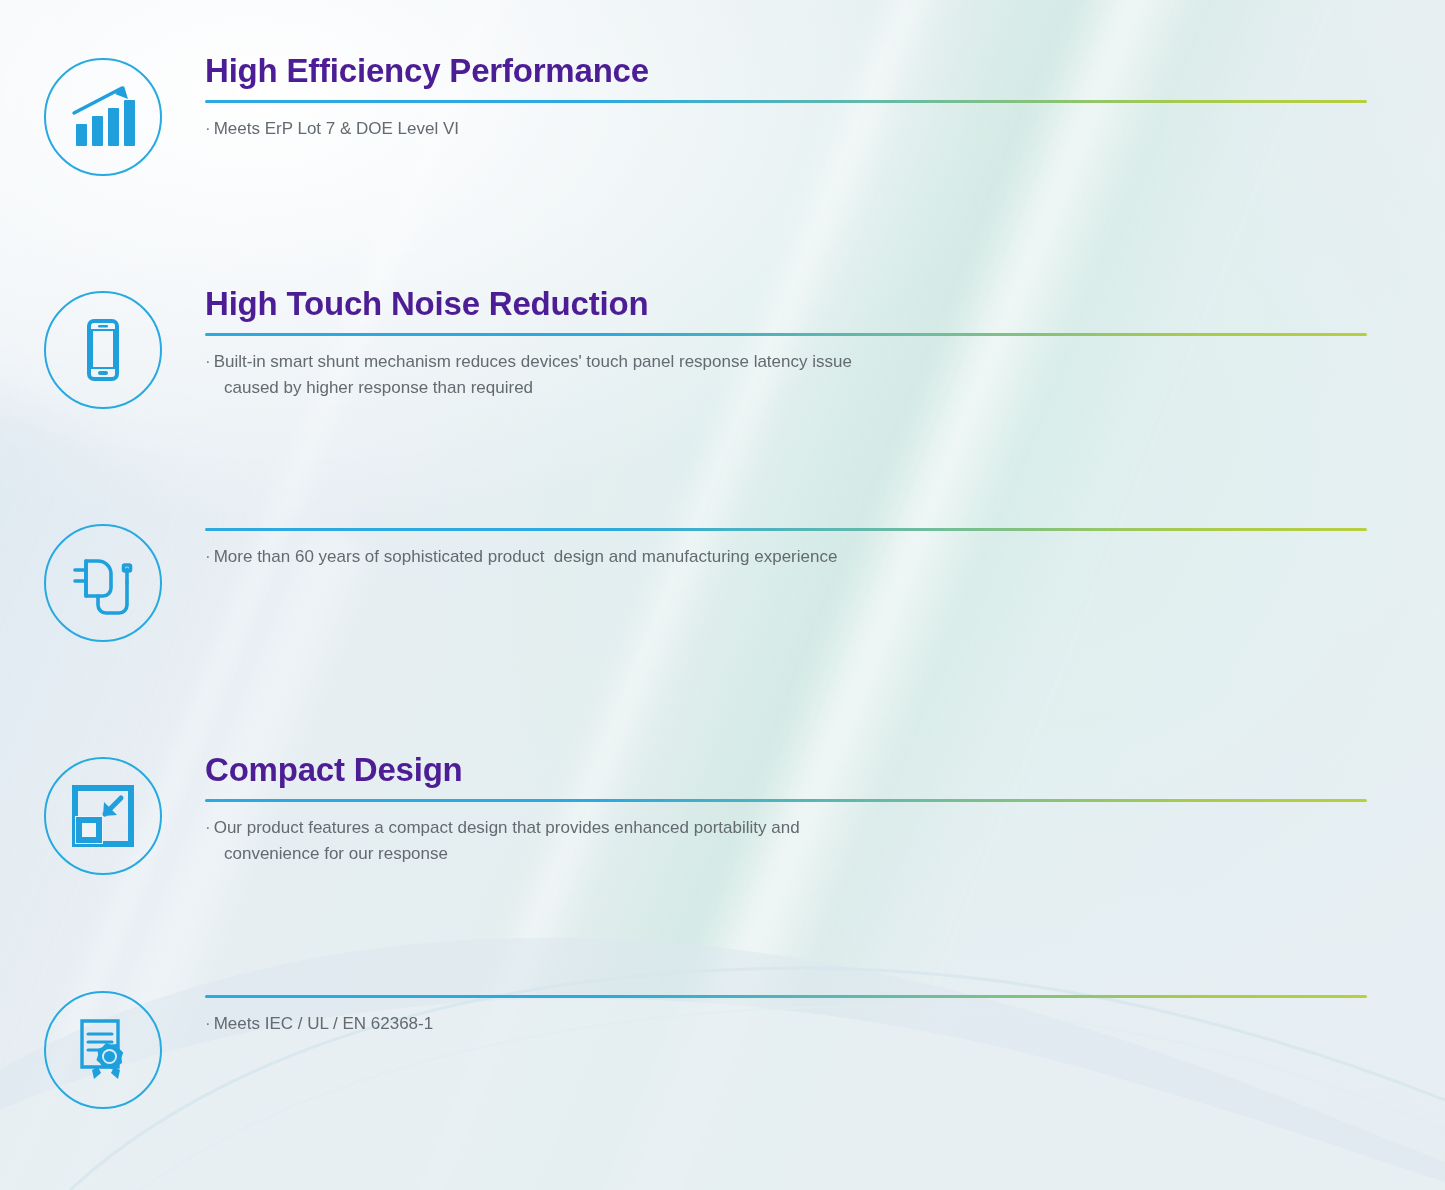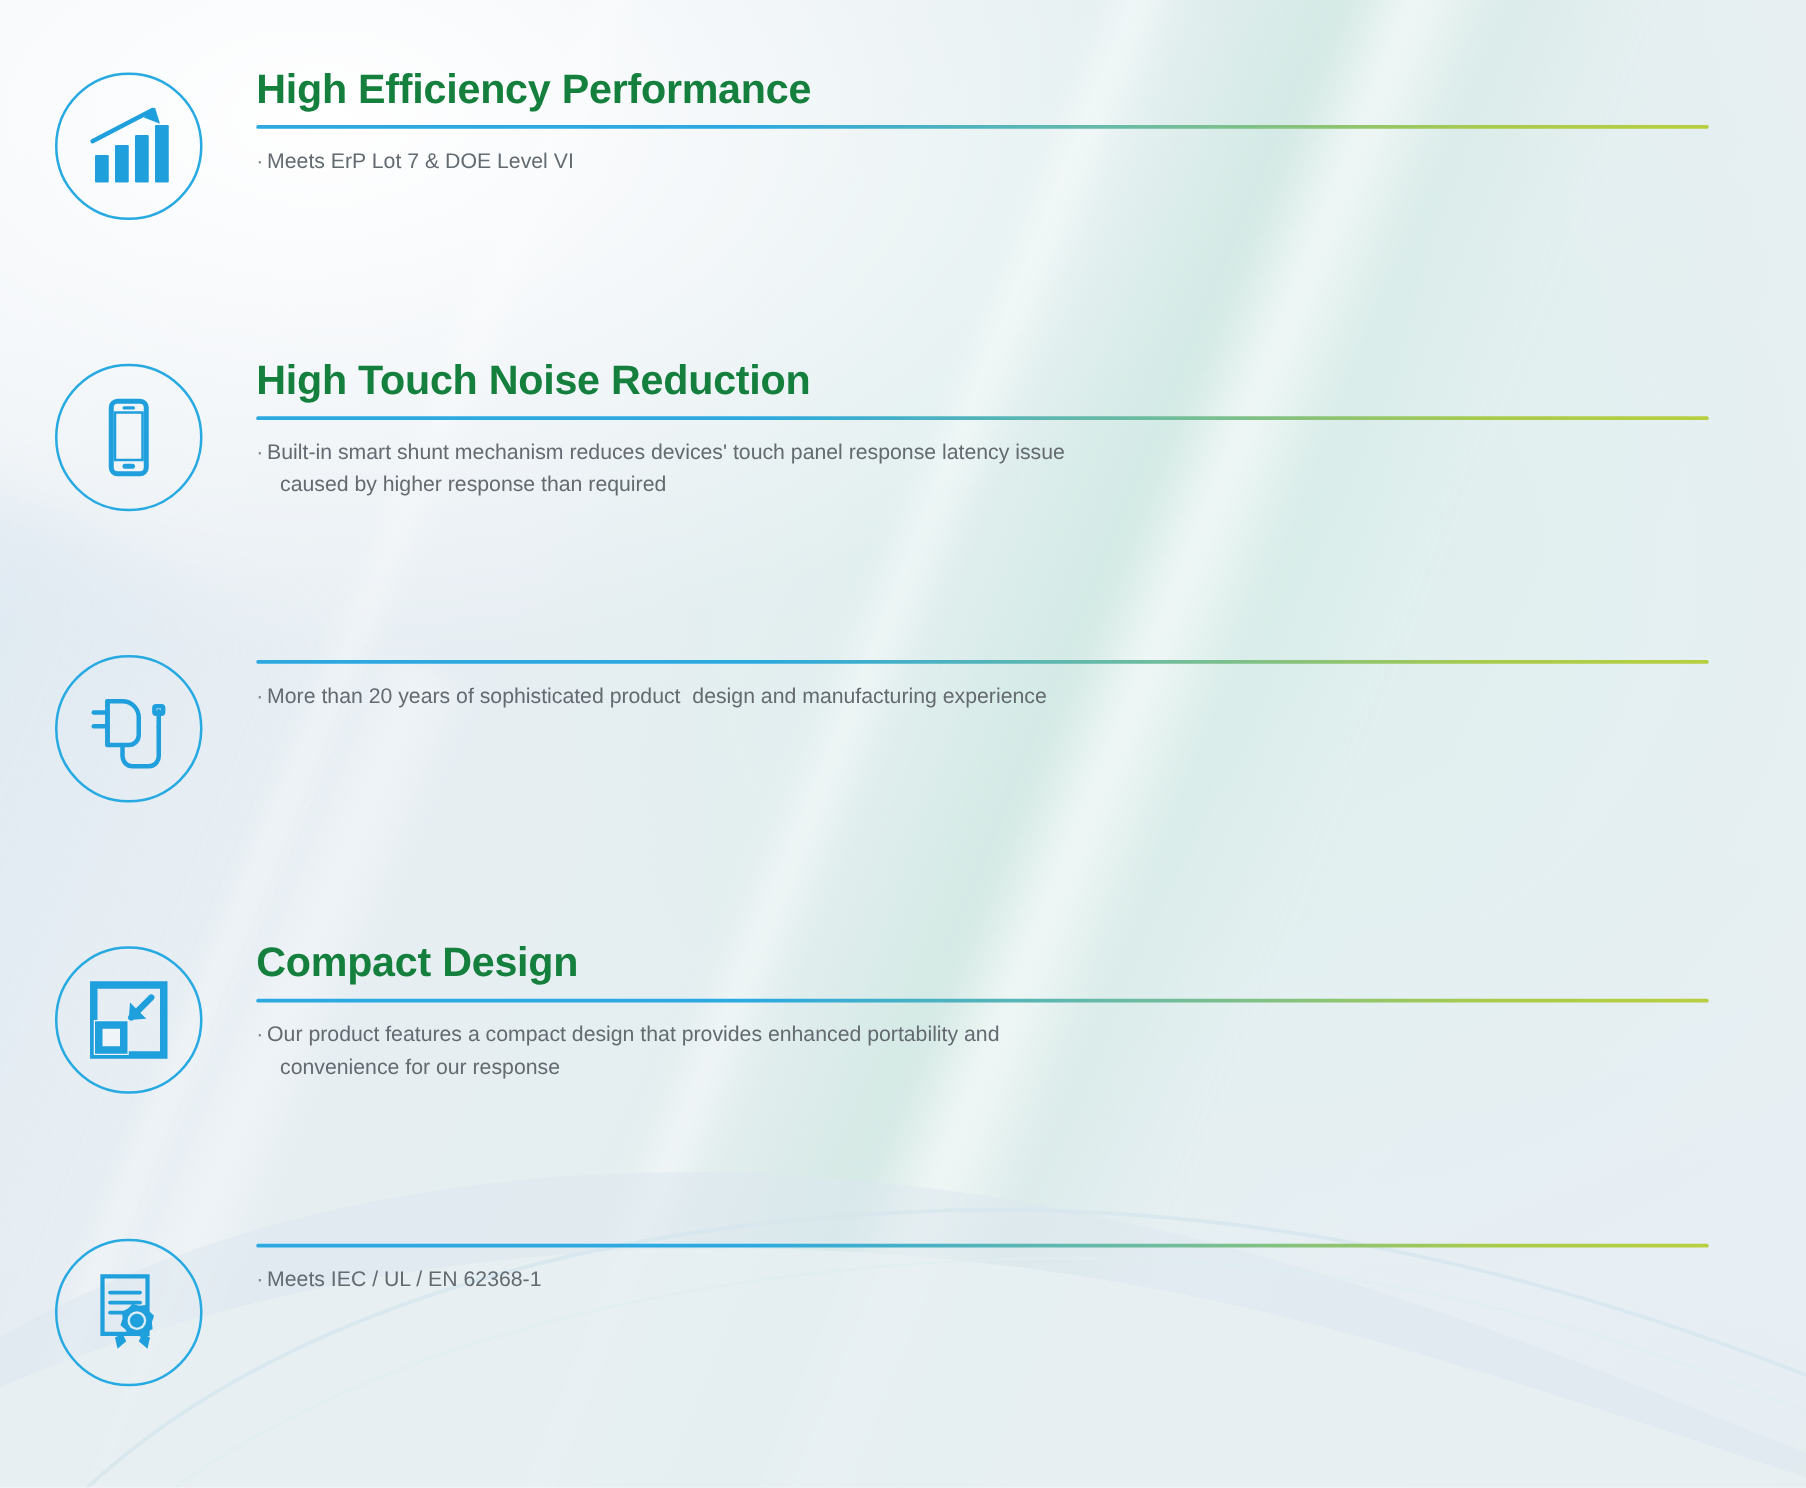--- a/index.html
+++ b/index.html
@@ -114,7 +114,7 @@
   }
 
   .feature-title {
-    color: #15803d;
+    color: #4c1d95;
     font-size: 33px;
     font-weight: bold;
     line-height: 1.15;

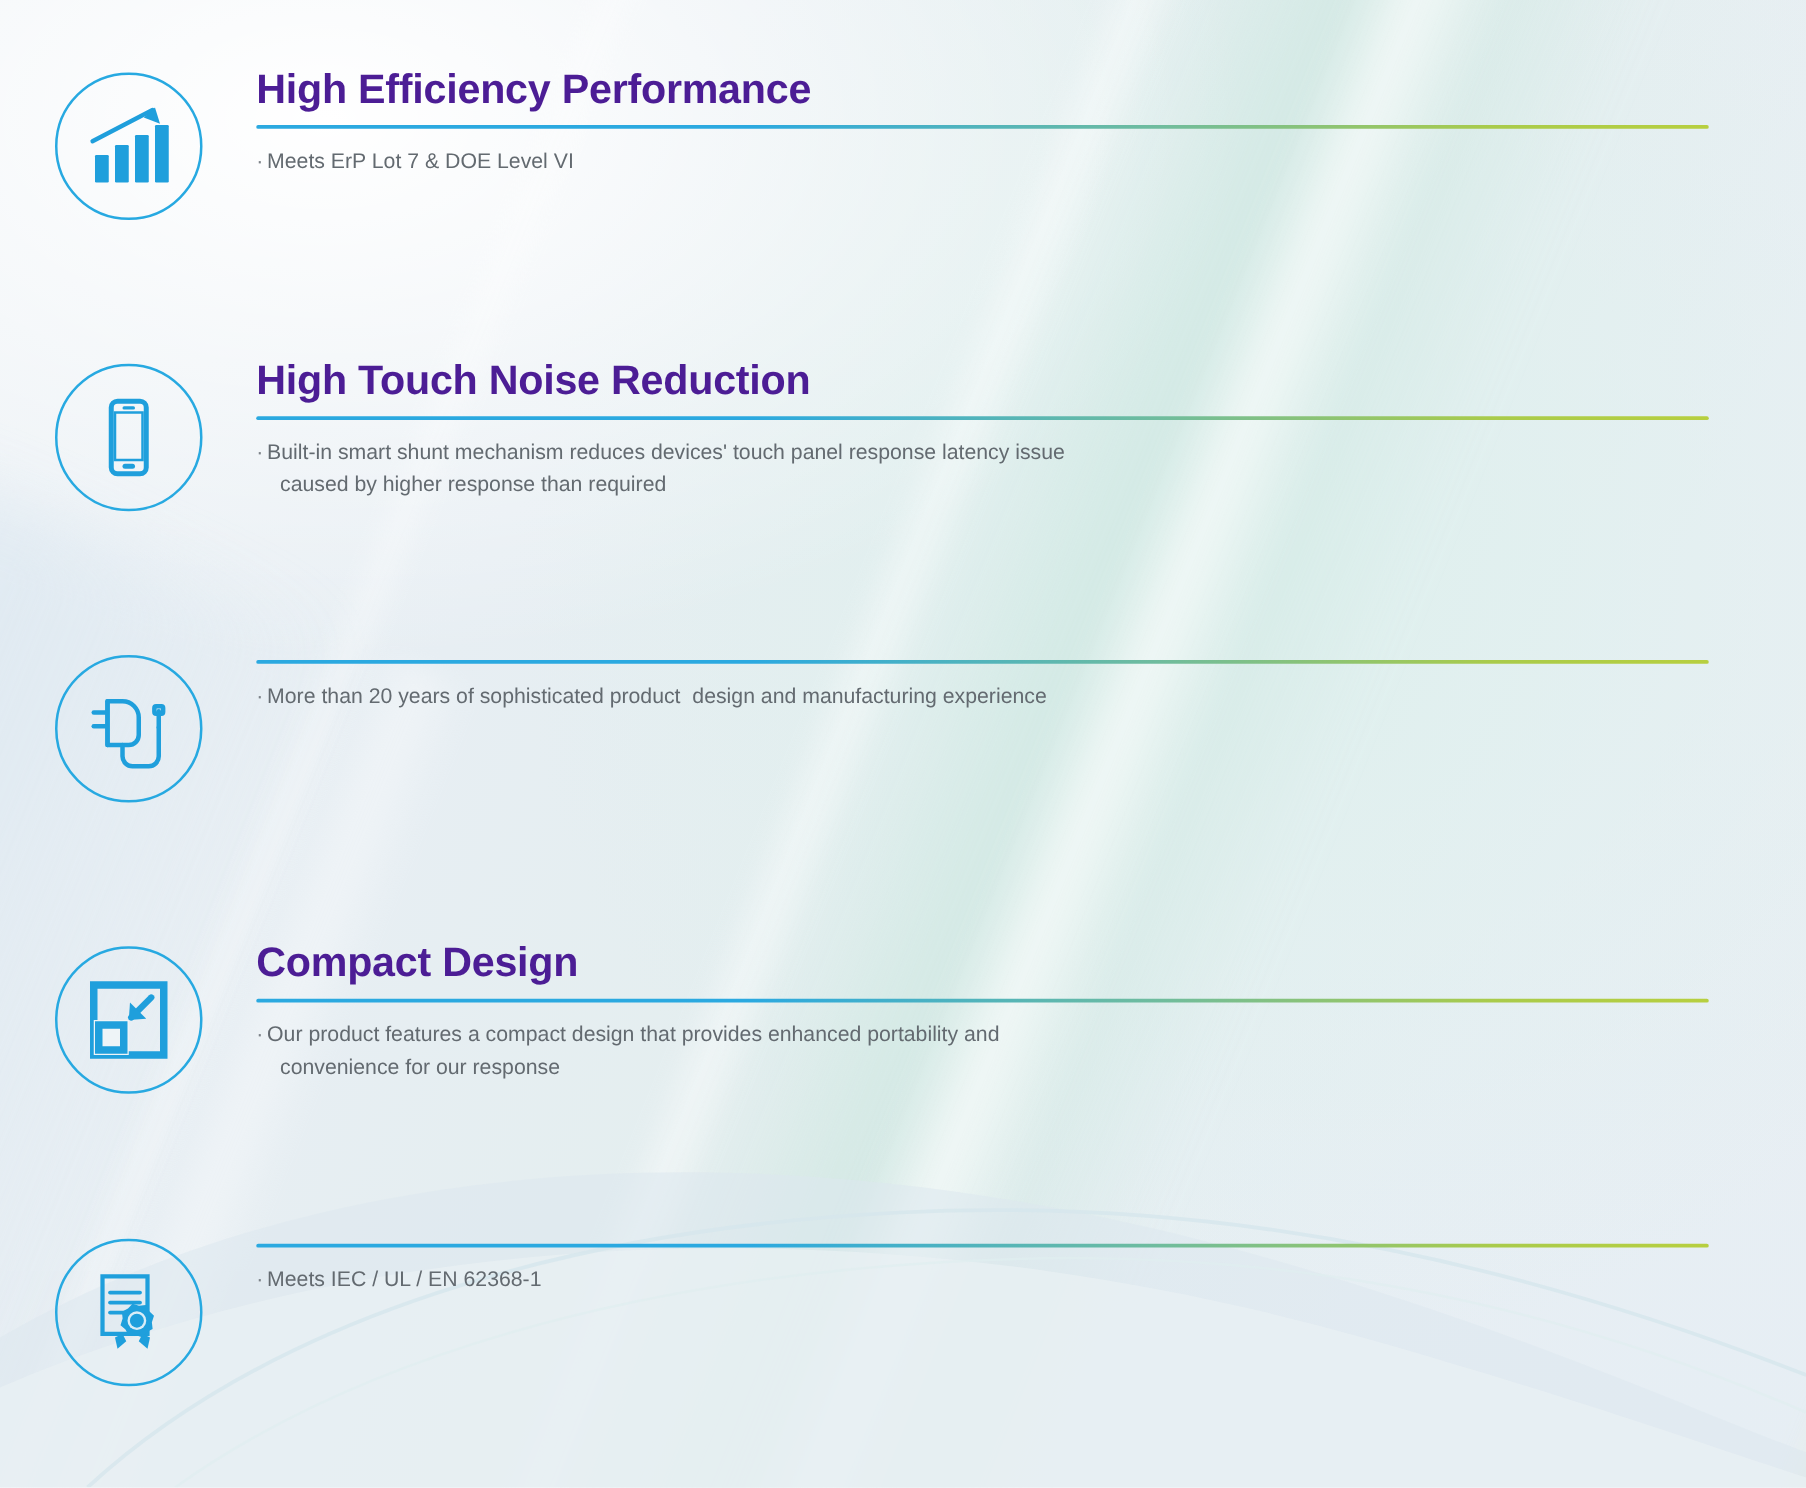--- a/index.html
+++ b/index.html
@@ -225,7 +225,7 @@
       </div>
       <div class="body-col">
         <div class="rule"></div>
-        <div class="desc-line"><span class="bullet">·</span><span>More than 20 years of sophisticated product  design and manufacturing experience</span></div>
+        <div class="desc-line"><span class="bullet">·</span><span>More than 60 years of sophisticated product  design and manufacturing experience</span></div>
       </div>
     </div>
 

